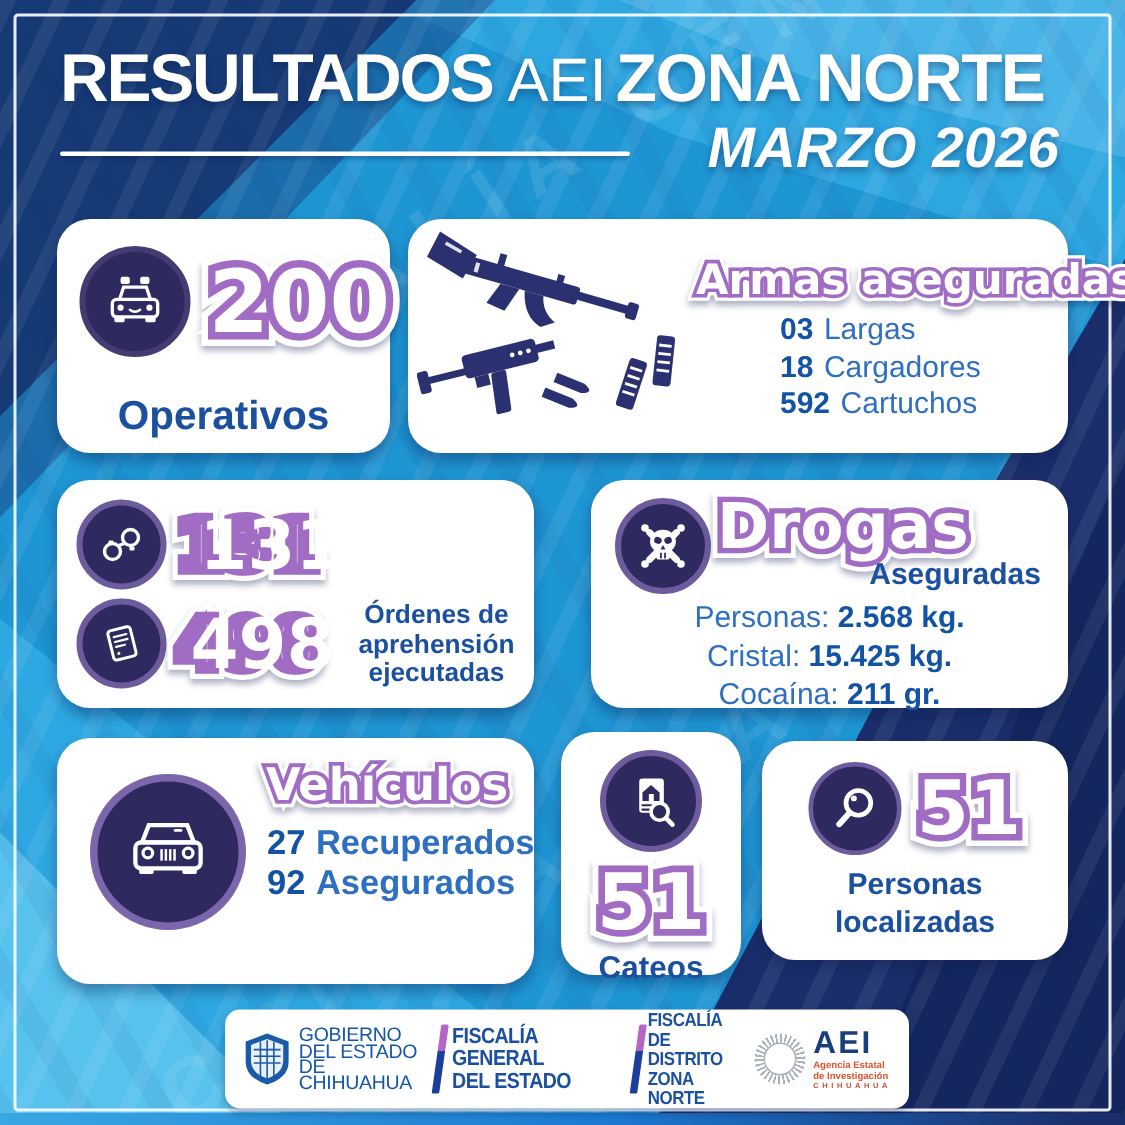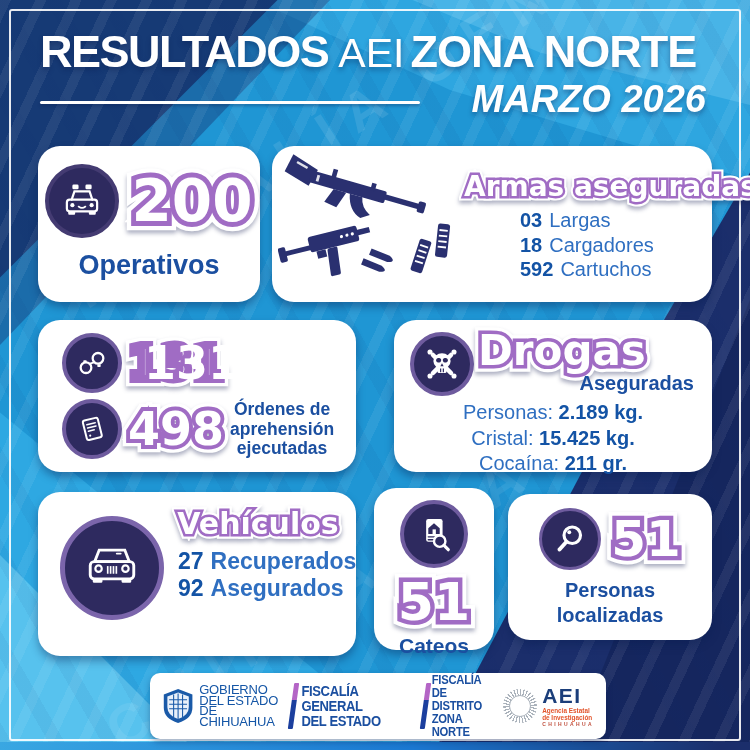--- a/index.html
+++ b/index.html
@@ -53,7 +53,7 @@
 
   
   #card-operativos{left:38px;top:146px;width:222px;height:156px;}
-  #card-operativos .row{display:flex;align-items:center;justify-content:center;gap:12px;margin-top:18px;}
+  #card-operativos .row{display:flex;align-items:center;justify-content:flex-end;gap:12px;margin-top:18px;}
   #card-operativos .circle{width:66px;height:66px;border:4px solid #443b72;}
   #card-operativos .otl{font-size:58px;}
   #card-operativos .cap{text-align:center;font-size:27px;margin-top:12px;}

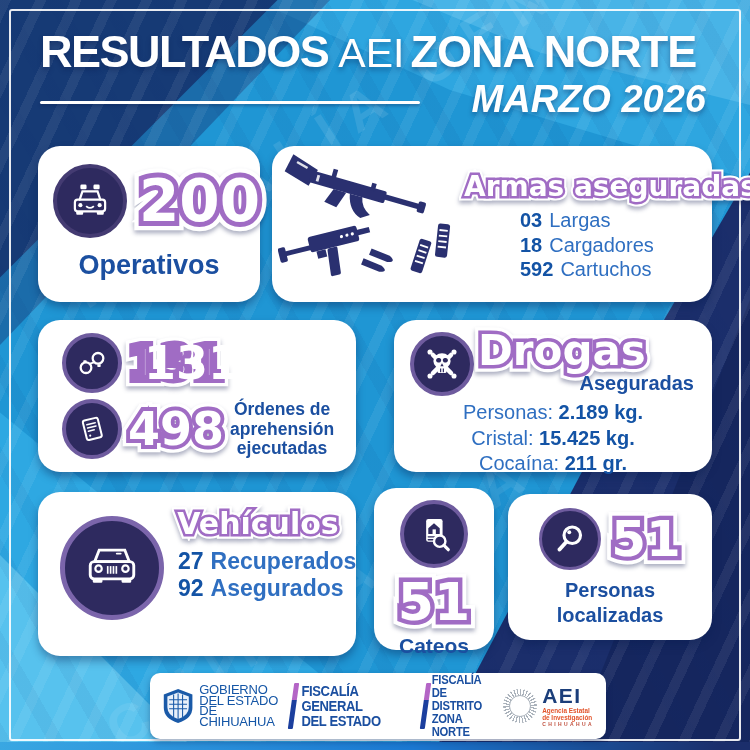--- a/index.html
+++ b/index.html
@@ -56,7 +56,7 @@
   #card-operativos .row{display:flex;align-items:center;justify-content:flex-end;gap:12px;margin-top:18px;}
   #card-operativos .circle{width:66px;height:66px;border:4px solid #443b72;}
   #card-operativos .otl{font-size:58px;}
-  #card-operativos .cap{text-align:center;font-size:27px;margin-top:12px;}
+  #card-operativos .cap{text-align:center;font-size:27px;margin-top:24px;}
 
   
   #card-armas{left:272px;top:146px;width:440px;height:156px;}

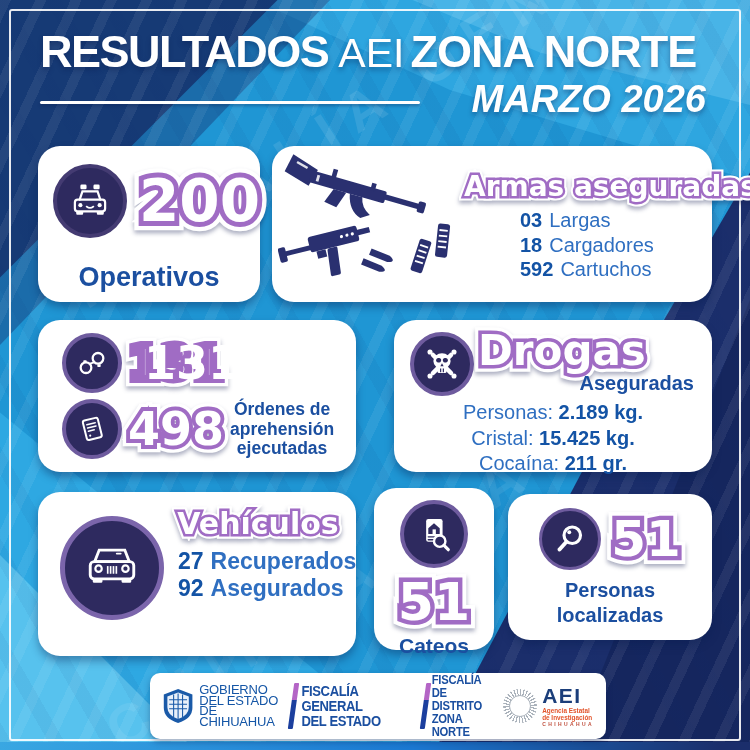--- a/index.html
+++ b/index.html
@@ -68,7 +68,7 @@
   #card-armas .list .num-b{margin-right:7px;}
 
   
-  #card-detenciones{left:38px;top:320px;width:318px;height:152px;display:flex;flex-direction:column;justify-content:space-evenly;padding:6px 12px;box-sizing:border-box;}
+  #card-detenciones{left:38px;top:320px;width:318px;height:152px;display:flex;flex-direction:column;justify-content:space-evenly;padding:6px 1px;box-sizing:border-box;}
   #card-detenciones .row{display:flex;align-items:center;gap:6px;padding:0 12px;}
   #card-detenciones .circle{width:52px;height:52px;border:4px solid #6e5b9e;}
   #card-detenciones .otl{font-size:46px;width:128px;text-align:center;}

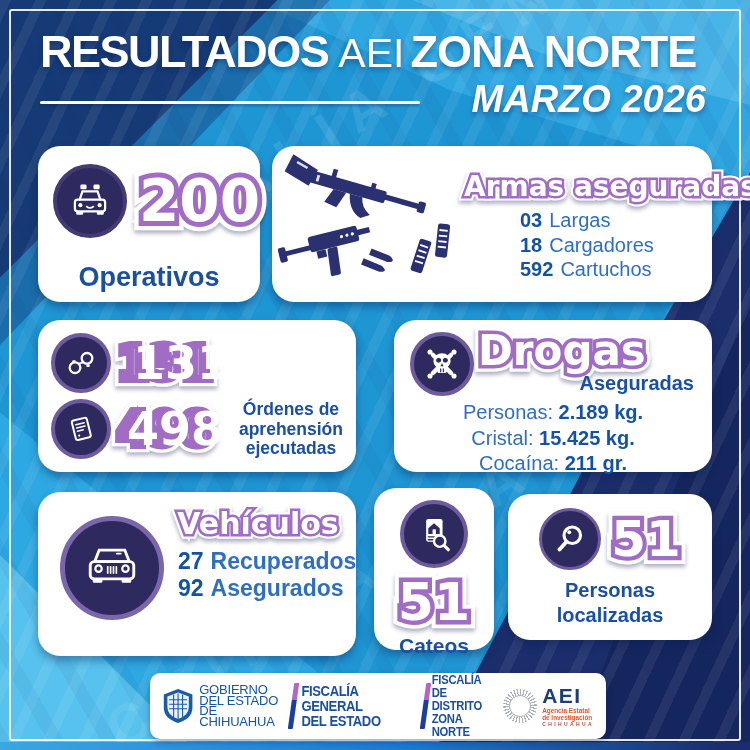--- a/index.html
+++ b/index.html
@@ -291,7 +291,7 @@
       <div class="sub lbl-dark">Aseguradas</div>
     </div>
     <div class="lines">
-      <div><span class="lab-l">Personas:</span> <span class="num-b">2.189 kg.</span></div>
+      <div><span class="lab-l">Personas:</span> <span class="num-b">2.568 kg.</span></div>
       <div><span class="lab-l">Cristal:</span> <span class="num-b">15.425 kg.</span></div>
       <div><span class="lab-l">Cocaína:</span> <span class="num-b">211 gr.</span></div>
     </div>

